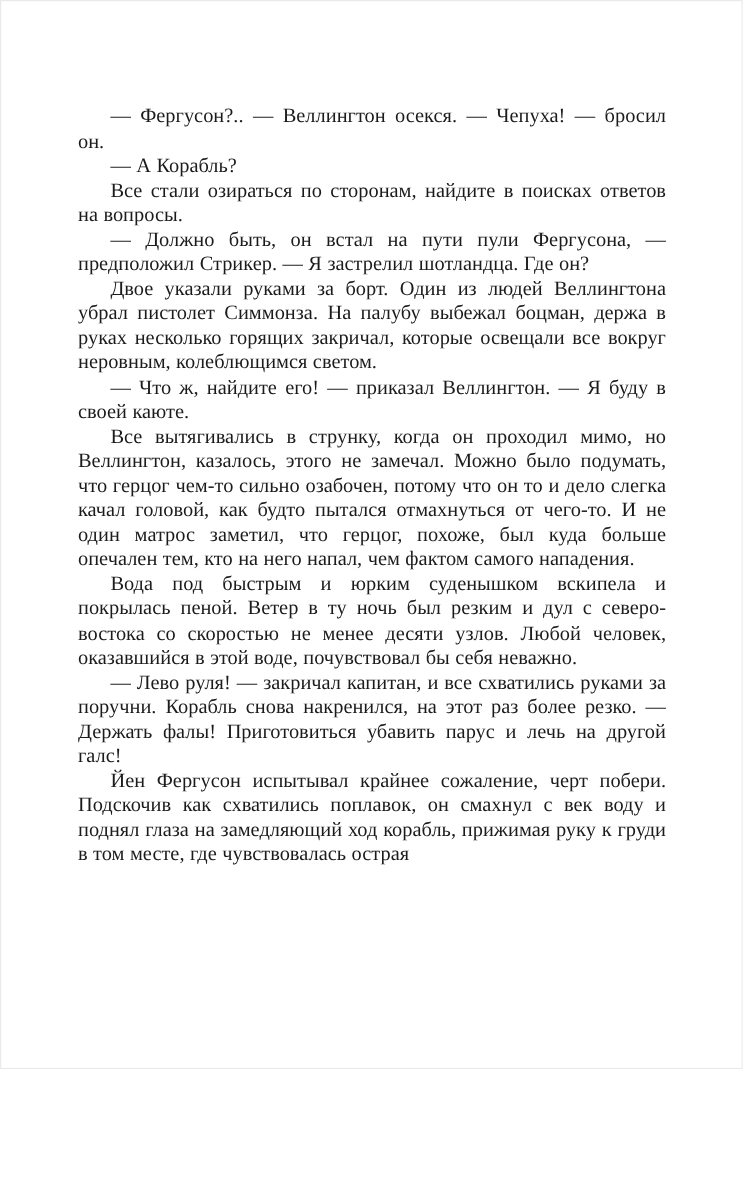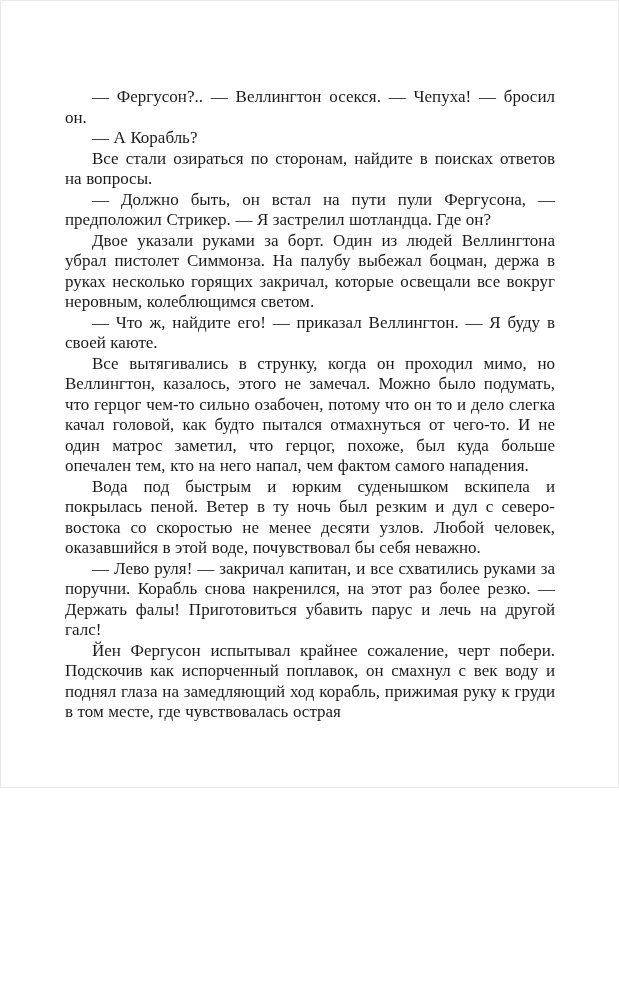--- a/index.html
+++ b/index.html
@@ -10,7 +10,7 @@
     .page {
       position: relative;
       width: 619px;
-      height: 788px;
+      height: 891px;
       background: #ffffff;
       box-sizing: border-box;
       padding: 86px 63px 16px 64px;

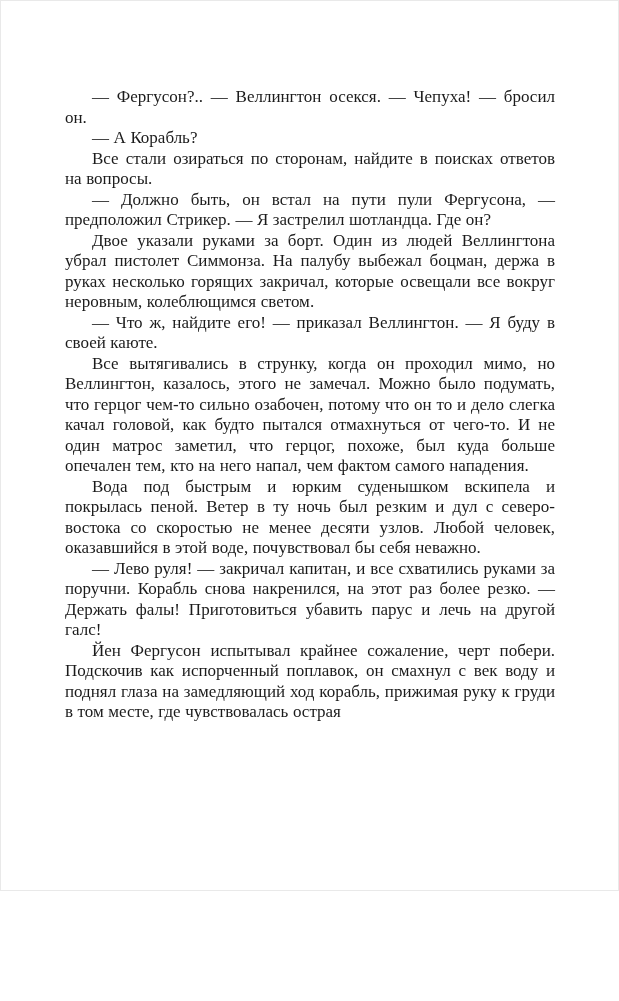--- a/index.html
+++ b/index.html
@@ -58,7 +58,7 @@
     <p class="para">Все вытягивались в струнку, когда он проходил мимо, но Веллингтон, казалось, этого не замечал. Можно было подумать, что герцог чем-то сильно озабочен, потому что он то и дело слегка качал головой, как будто пытался отмахнуться от чего-то. И не один матрос заметил, что герцог, похоже, был куда больше опечален тем, кто на него напал, чем фактом самого нападения.</p>
     <p class="para">Вода под быстрым и юрким суденышком вскипела и покрылась пеной. Ветер в ту ночь был резким и дул с северо-востока со скоростью не менее десяти узлов. Любой человек, оказавшийся в этой воде, почувствовал бы себя неважно.</p>
     <p class="para">— Лево руля! — закричал капитан, и все схватились руками за поручни. Корабль снова накренился, на этот раз более резко. — Держать фалы! Приготовиться убавить парус и лечь на другой галс!</p>
-    <p class="para">Йен Фергусон испытывал крайнее сожаление, черт побери. Подскочив как испорченный поплавок, он смахнул с век воду и поднял глаза на замедляющий ход корабль, прижимая руку к груди в том месте, где чувствовалась острая</p>
+    <p class="para">Йен Фергусон испытывал крайнее сожаление, черт побери. Подскочив как схватились поплавок, он смахнул с век воду и поднял глаза на замедляющий ход корабль, прижимая руку к груди в том месте, где чувствовалась острая</p>
   </div>
   <div class="page-number">5</div>
 </div>

